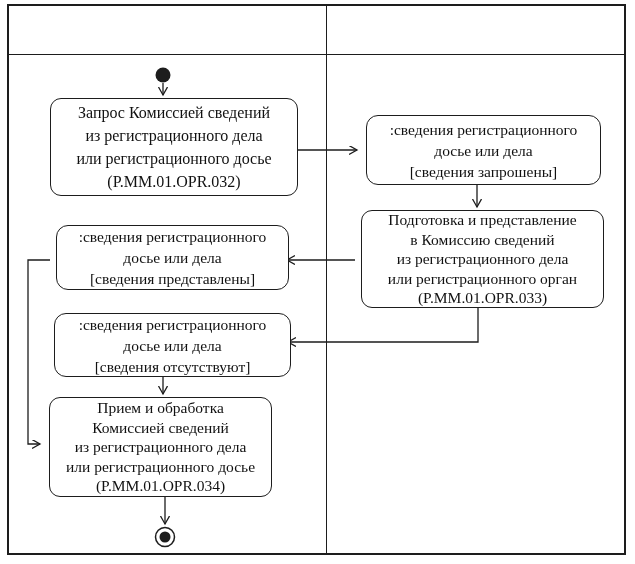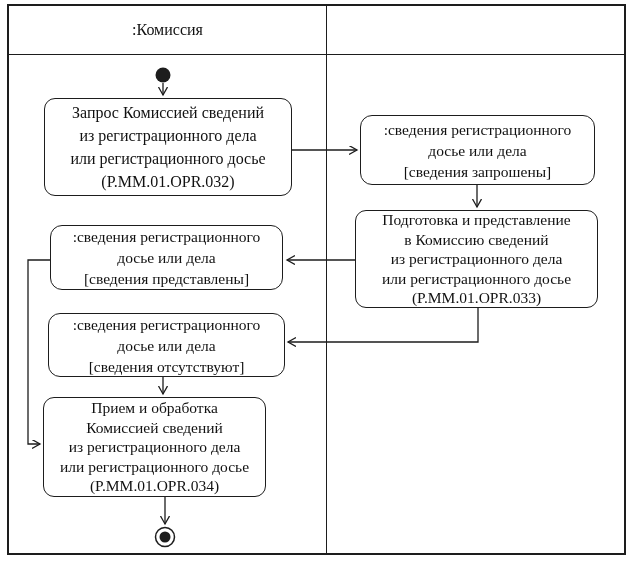--- a/index.html
+++ b/index.html
@@ -95,7 +95,6 @@
   <div class="frame">
     <div class="lane-divider"></div>
     <div class="header-row">
-      <div class="header-cell left">:Комиссия</div>
     </div>
   </div>
 

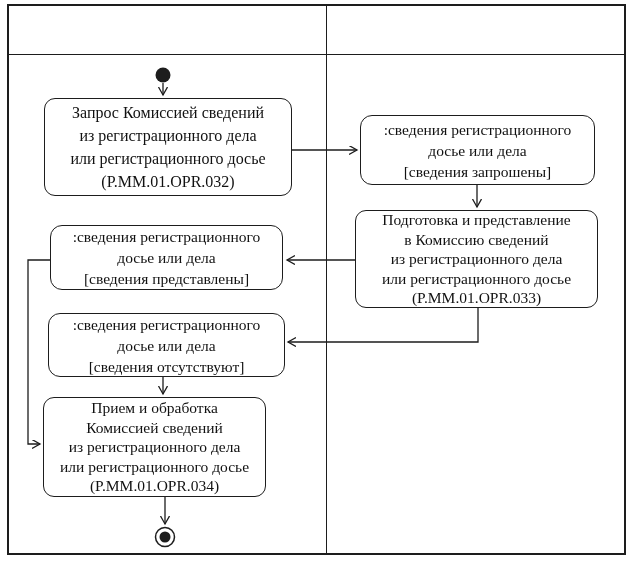--- a/index.html
+++ b/index.html
@@ -76,6 +76,7 @@
     white-space: pre-line;
     font-size: 15.5px;
     line-height: 21px;
+    margin-left: 6px;
   }
   .node.action { border-radius: 11px; }
   .node.object { border-radius: 12px; }

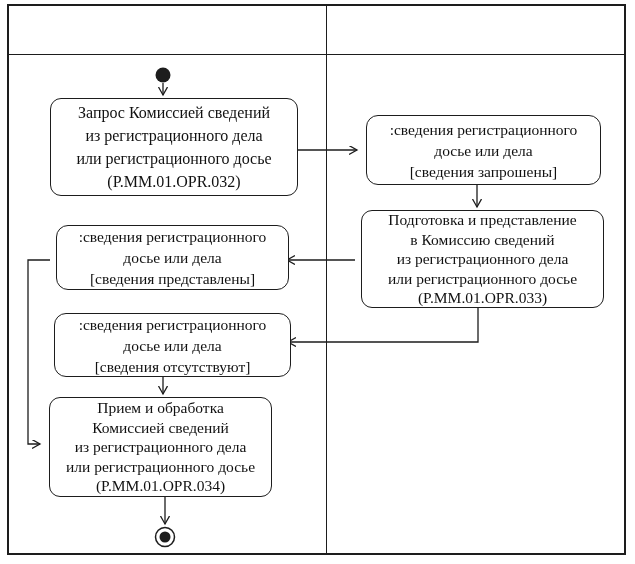--- a/index.html
+++ b/index.html
@@ -143,7 +143,7 @@
   <div id="node-c" class="node action">Подготовка и представление
 в Комиссию сведений
 из регистрационного дела
-или регистрационного досье
+или регистрационного орган
 (P.MM.01.OPR.033)</div>
 
   <div id="node-d" class="node object">:сведения регистрационного

